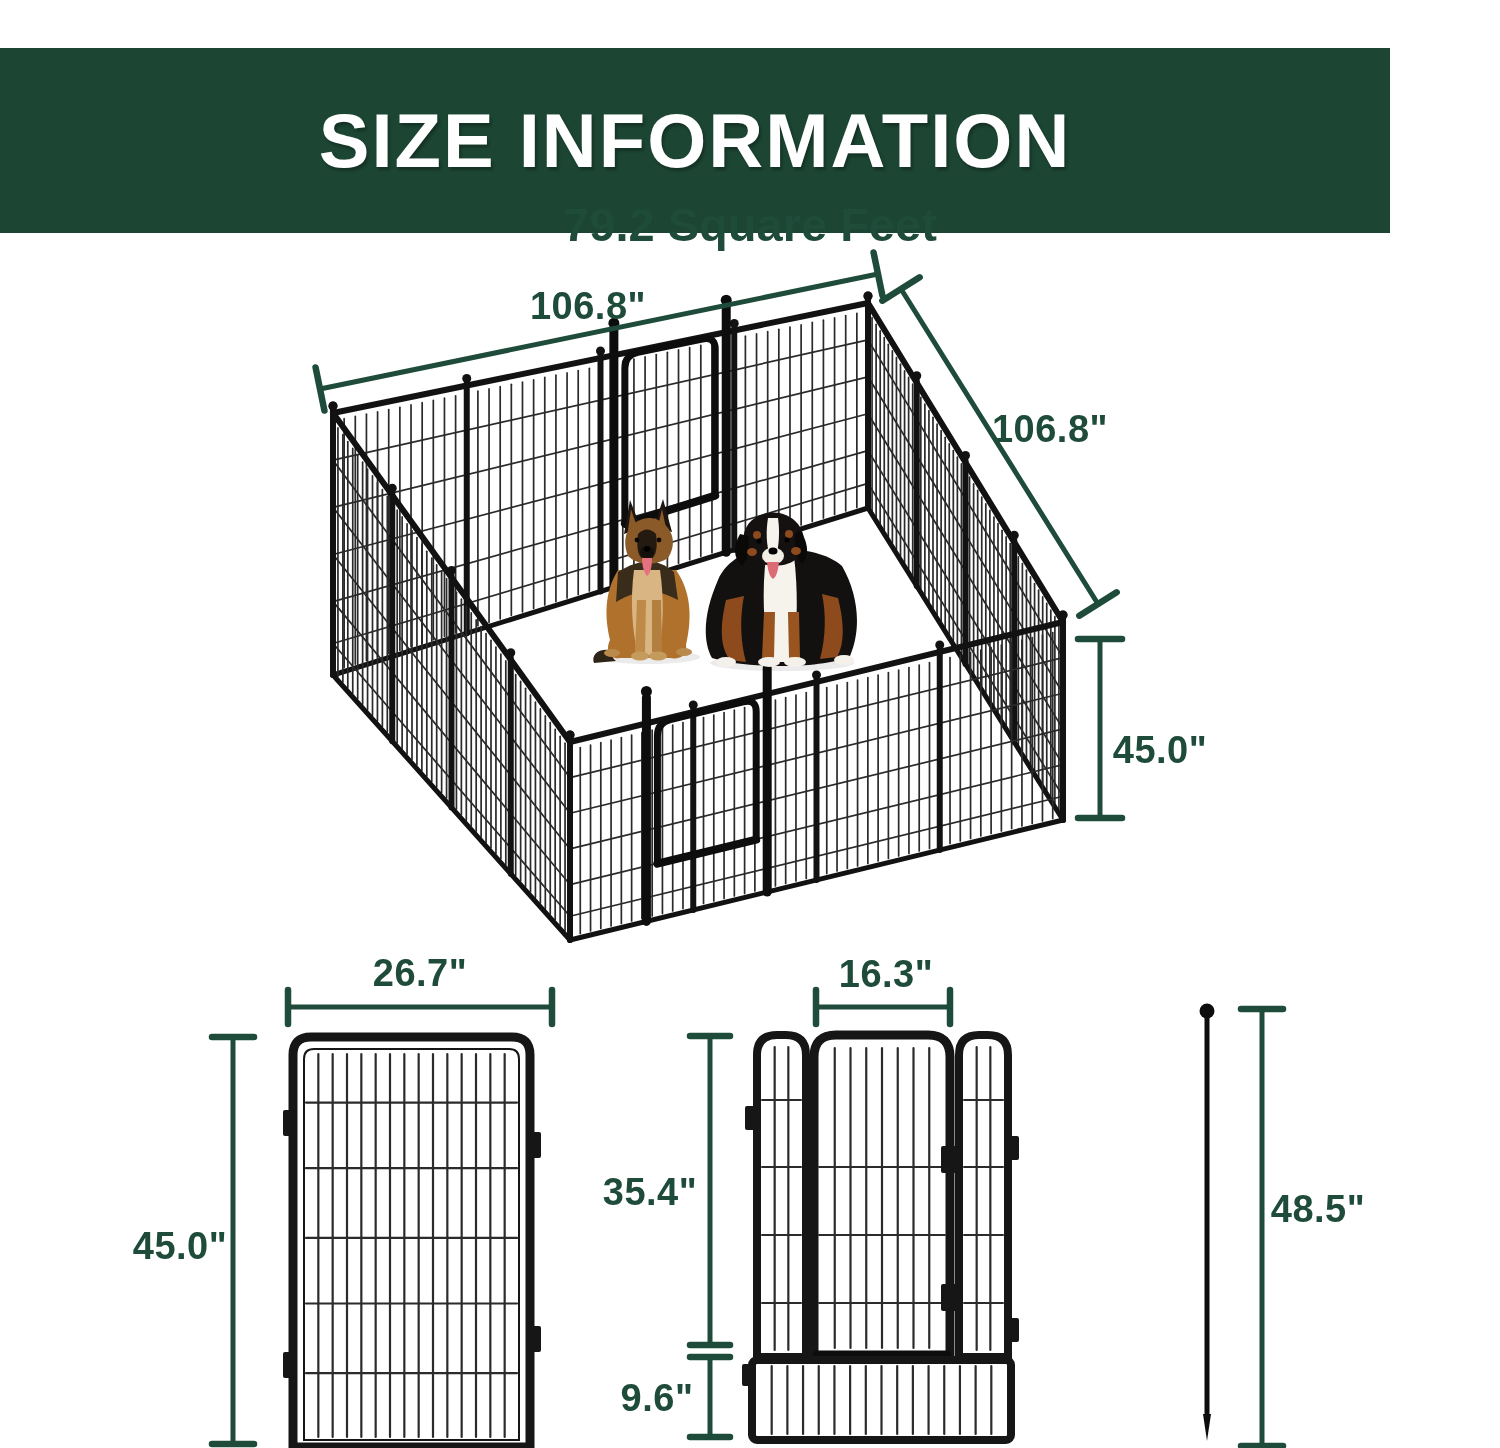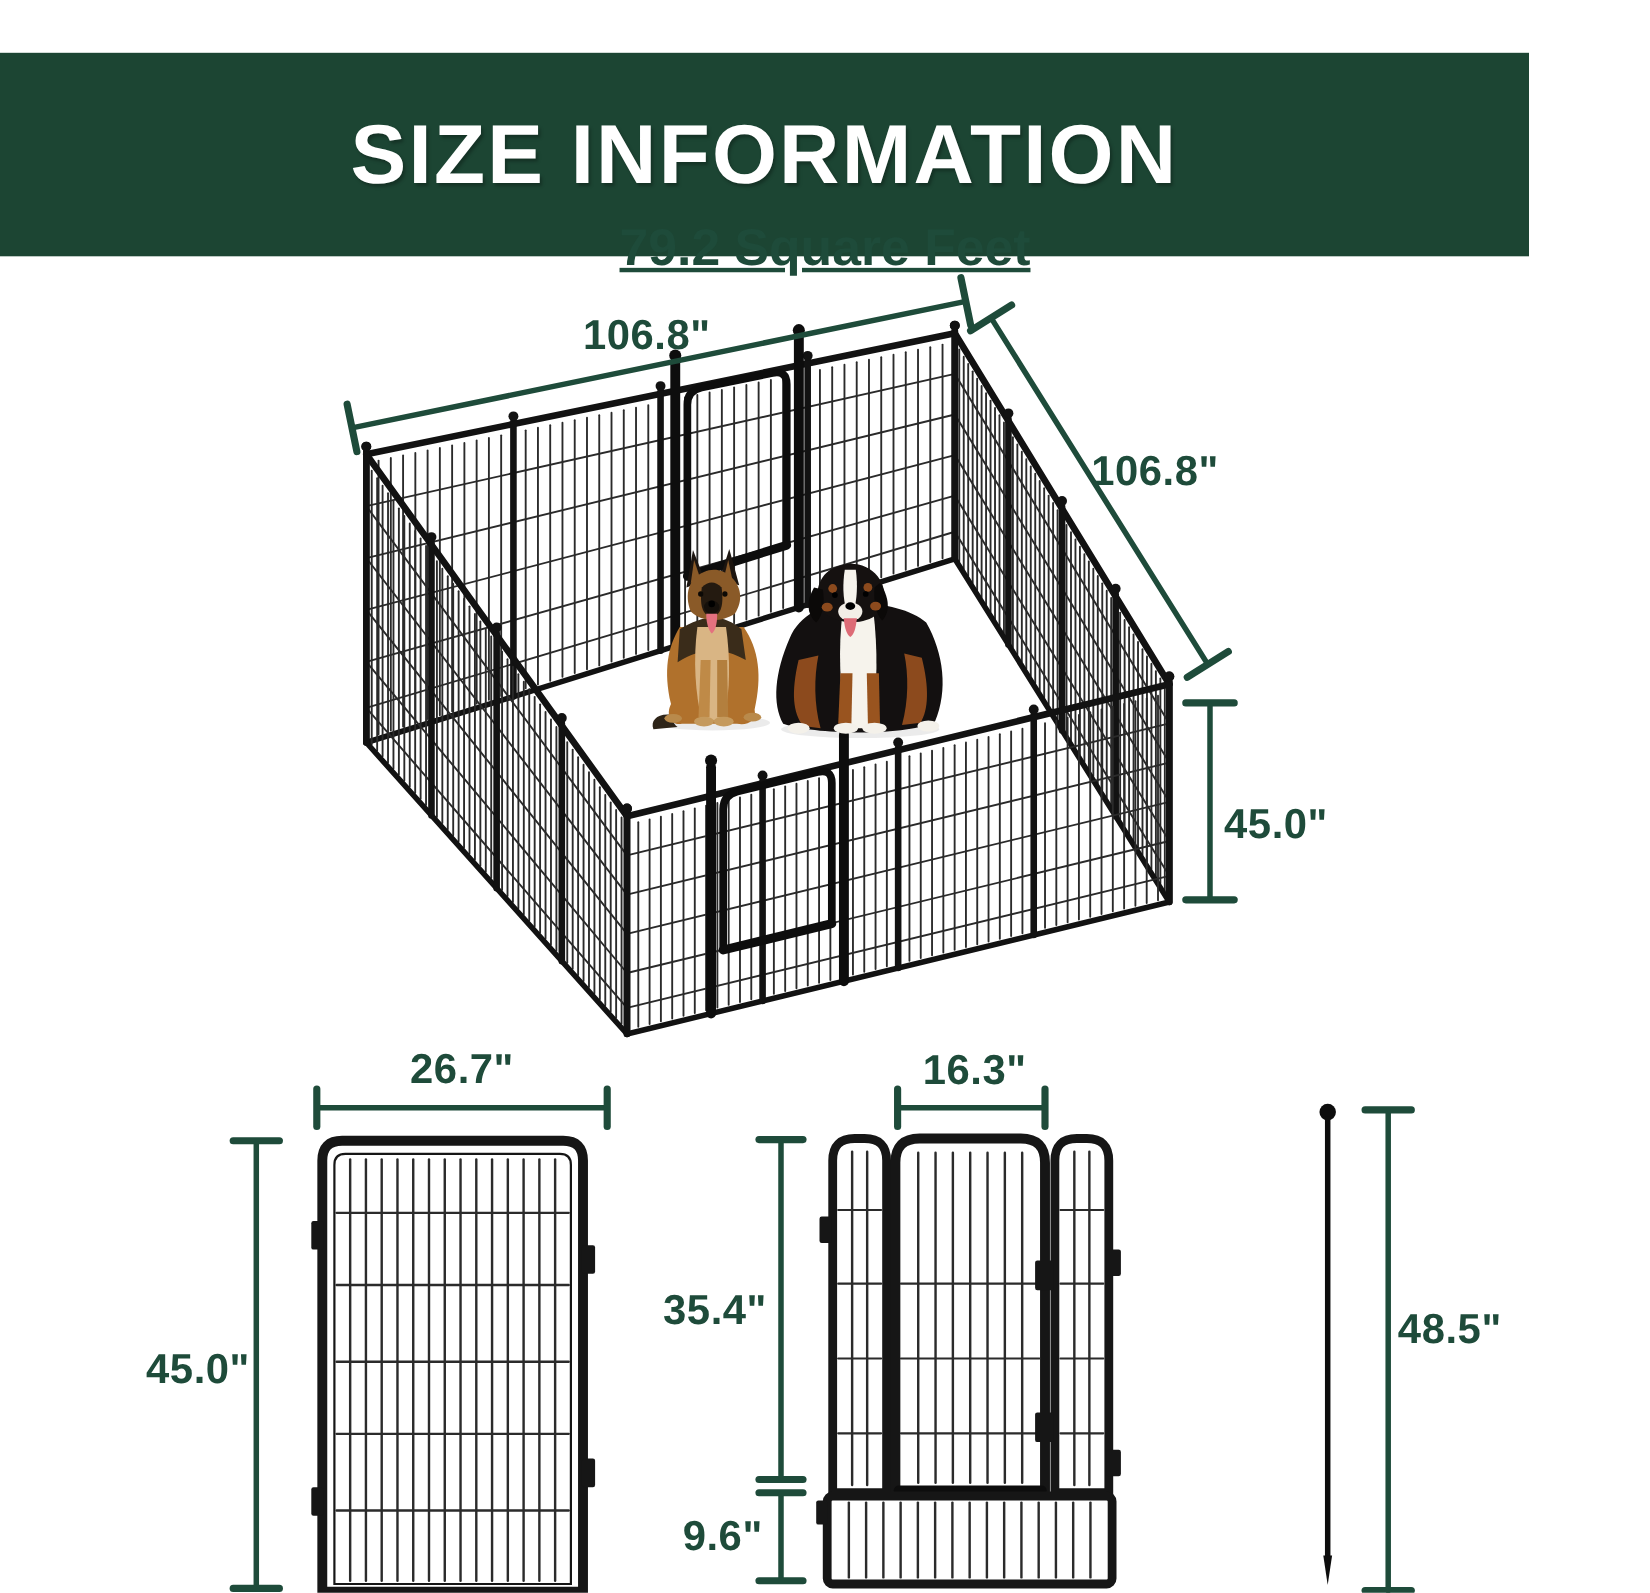--- a/index.html
+++ b/index.html
@@ -24,7 +24,7 @@
   }
   .subtitle{
     position:absolute;left:750px;top:224px;transform:translate(-50%,-50%);
-    color:var(--ink-green);font-size:47px;font-weight:700;white-space:nowrap;text-decoration:underline;
+    color:var(--ink-green);font-size:47px;font-weight:700;white-space:nowrap;
   }
   #art{position:absolute;left:0;top:0;}
   .dim-label{

